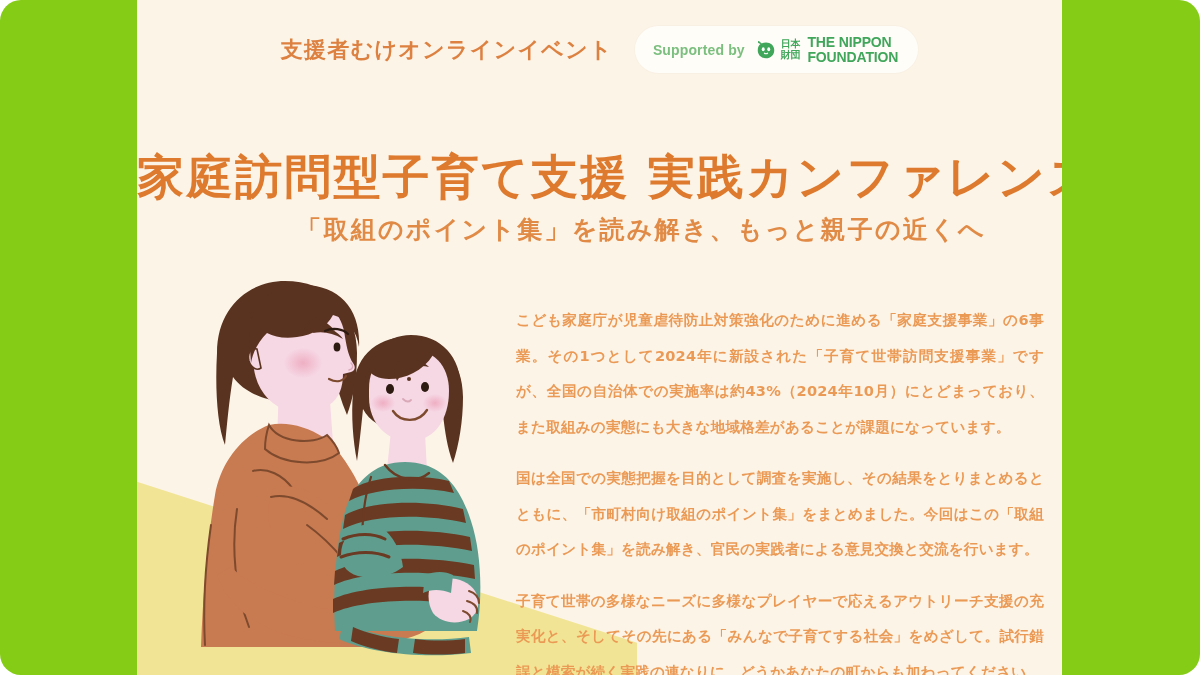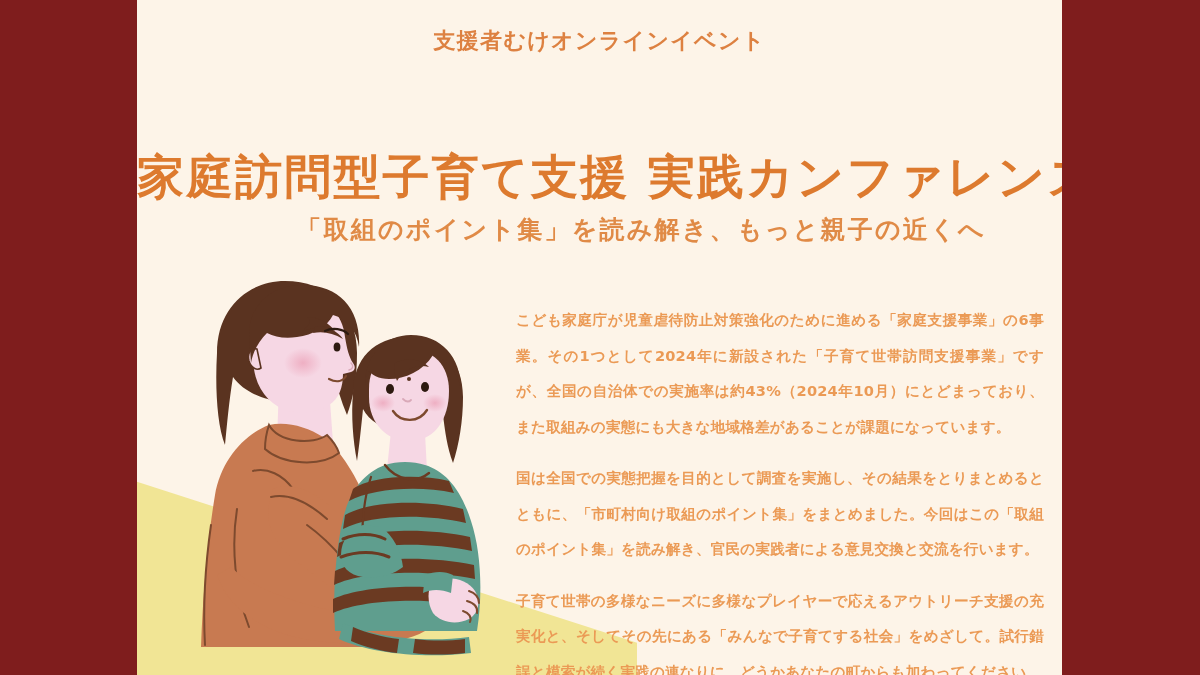--- a/index.html
+++ b/index.html
@@ -8,7 +8,7 @@
     background:#ffffff;
     font-family:"Liberation Sans","DejaVu Sans",sans-serif;
   }
-  .stage{position:relative;width:1200px;height:675px;background:#7f1d1d;}
+  .stage{position:relative;width:1200px;height:675px;background:#84cc16;border-radius:21px;}
 
   
   .panel{

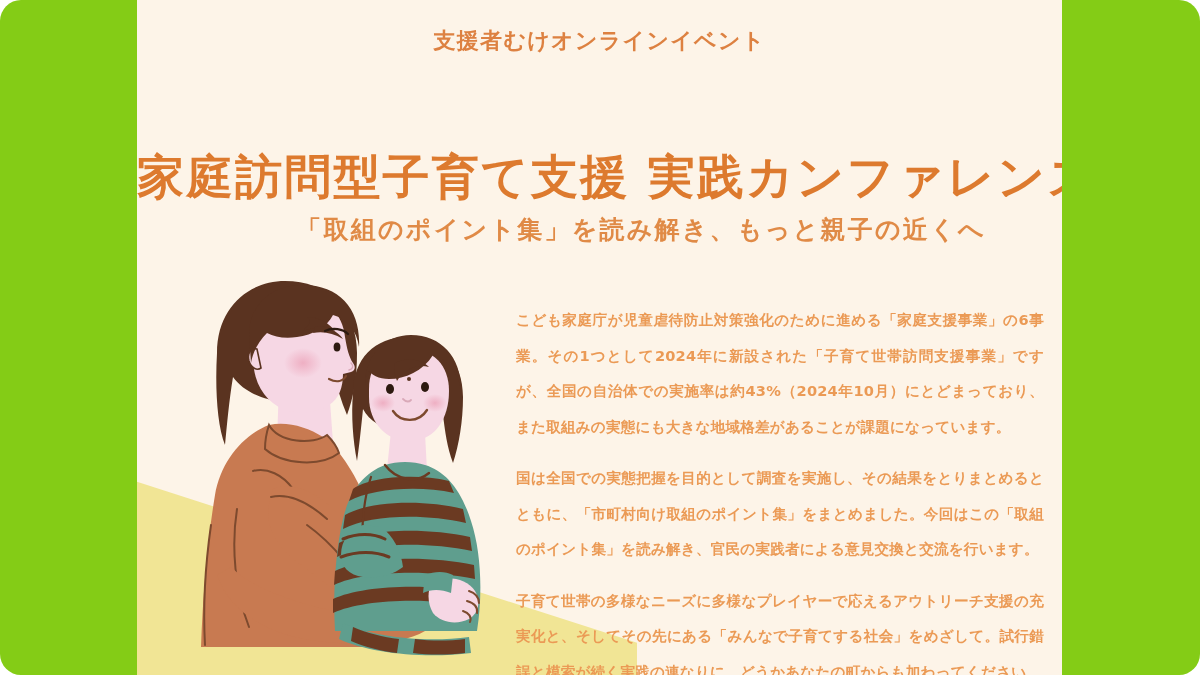--- a/index.html
+++ b/index.html
@@ -99,6 +99,27 @@
     <div class="header-row">
       <div class="kicker">支援者むけオンラインイベント</div>
 
+      <div class="support-pill">
+        <span class="support-label">Supported by</span>
+        <span class="nf-logo">
+          <span class="nf-mark">
+            <svg viewBox="0 0 24 24" xmlns="http://www.w3.org/2000/svg" aria-hidden="true">
+              <path d="M3.2 3.4 C3.2 2.4 4.1 2 4.8 2.6 L7.4 4.9 C8.6 4.2 10.2 3.8 12 3.8 C17 3.8 21 6.9 21 12.2 C21 17.4 17 21 12 21 C7 21 3 17.4 3 12.2 C3 9.2 4.1 6.9 6 5.5 L3.6 4.4 C3.3 4.2 3.2 3.8 3.2 3.4 Z" fill="#3fa65a"></path>
+              <ellipse cx="9" cy="11.2" rx="1.6" ry="2.1" fill="#ffffff"></ellipse>
+              <ellipse cx="15" cy="11.2" rx="1.6" ry="2.1" fill="#ffffff"></ellipse>
+              <path d="M10.2 15.4 C10.9 16.4 13.1 16.4 13.8 15.4" stroke="#ffffff" stroke-width="1.1" fill="none" stroke-linecap="round"></path>
+            </svg>
+          </span>
+          <span class="nf-jp">
+            <span>日本</span>
+            <span>財団</span>
+          </span>
+          <span class="nf-en">
+            <span>THE NIPPON</span>
+            <span>FOUNDATION</span>
+          </span>
+        </span>
+      </div>
     </div>
 
     <h1 class="title">家庭訪問型子育て支援 実践カンファレンス</h1>

